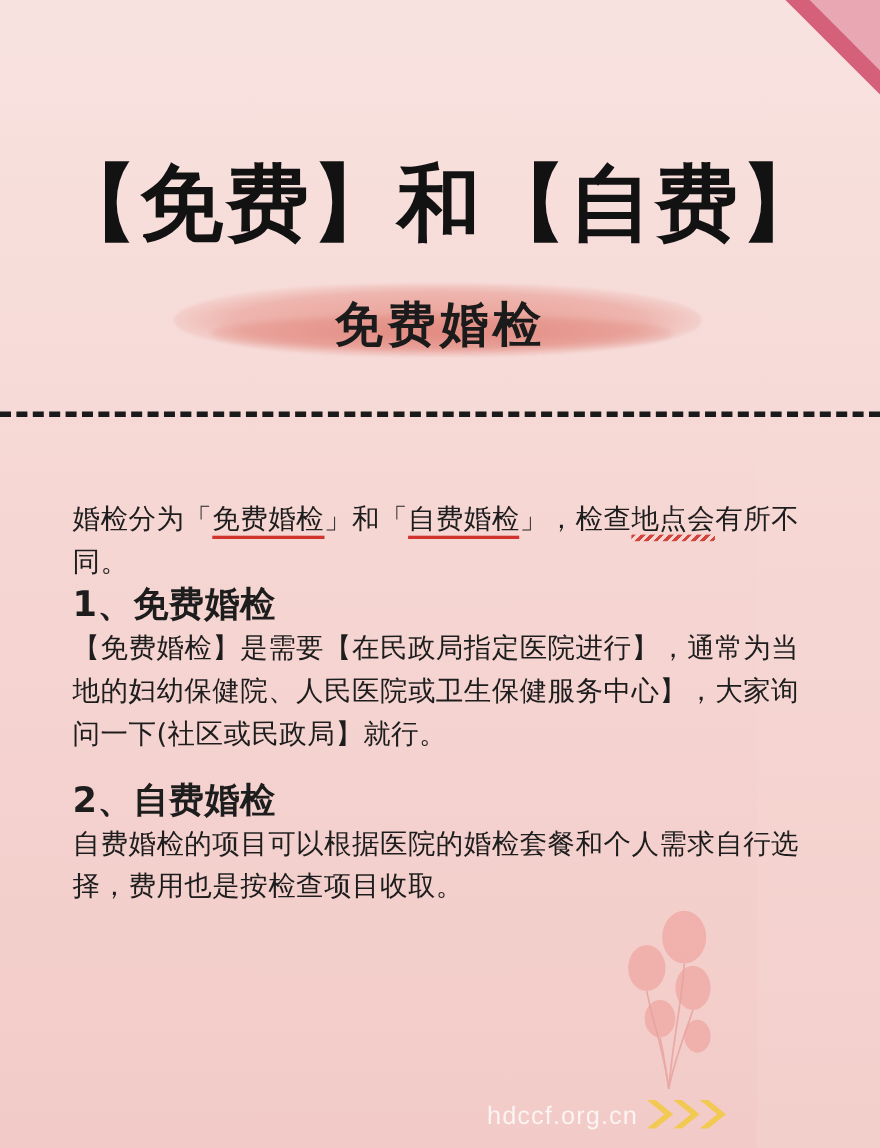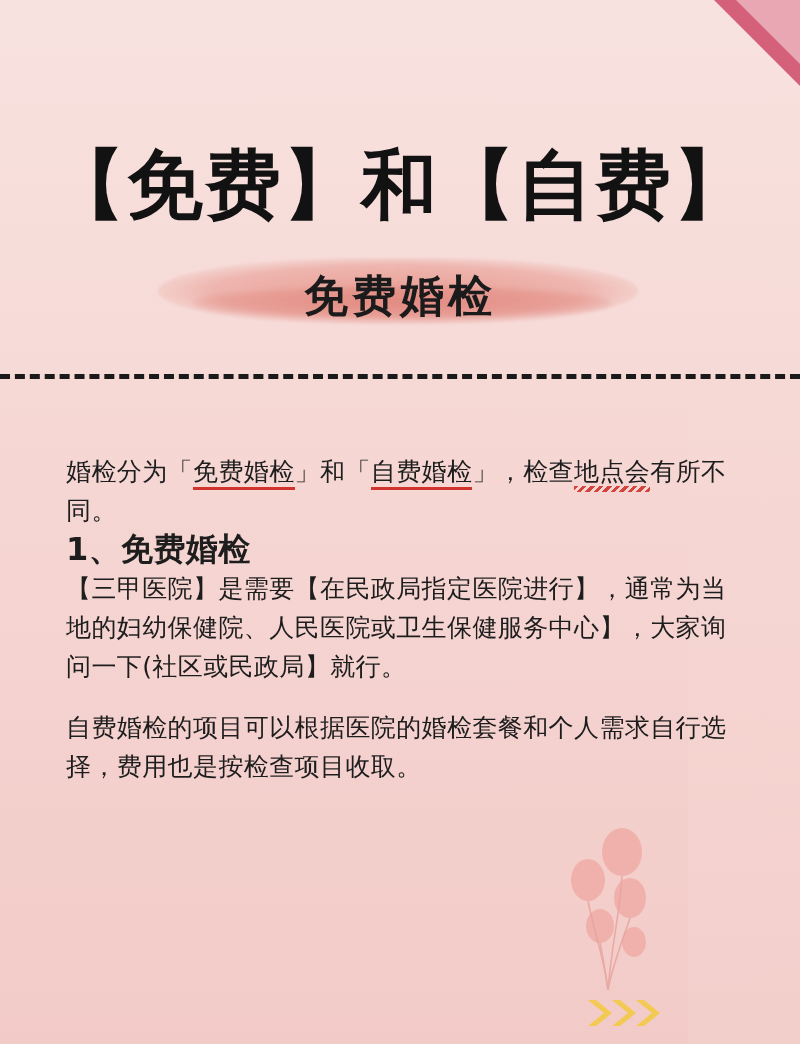--- a/index.html
+++ b/index.html
@@ -214,7 +214,7 @@
       </p>
 
       <p class="bold-head">1、免费婚检</p>
-      <p>【三甲医院】是需要【在民政局指定医院进行】，通常为当地的妇幼保健院、人民医院或卫生保健服务中心】，大家询问一下(社区或民政局】就行。</p>
+      <p>【免费婚检】是需要【在民政局指定医院进行】，通常为当地的妇幼保健院、人民医院或卫生保健服务中心】，大家询问一下(社区或民政局】就行。</p>
 
       <div class="p-gap"></div>
 

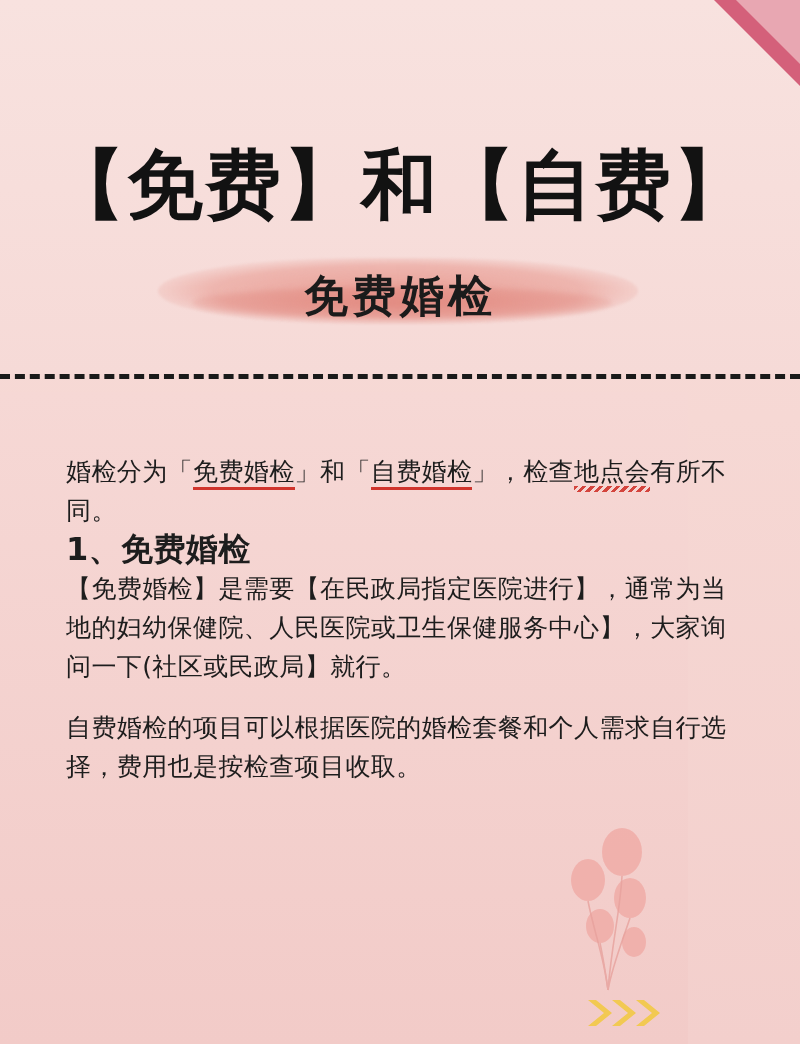--- a/index.html
+++ b/index.html
@@ -218,6 +218,7 @@
 
       <div class="p-gap"></div>
 
+      <p class="bold-head">2、自费婚检</p>
       <p>自费婚检的项目可以根据医院的婚检套餐和个人需求自行选择，费用也是按检查项目收取。</p>
     </div>
 

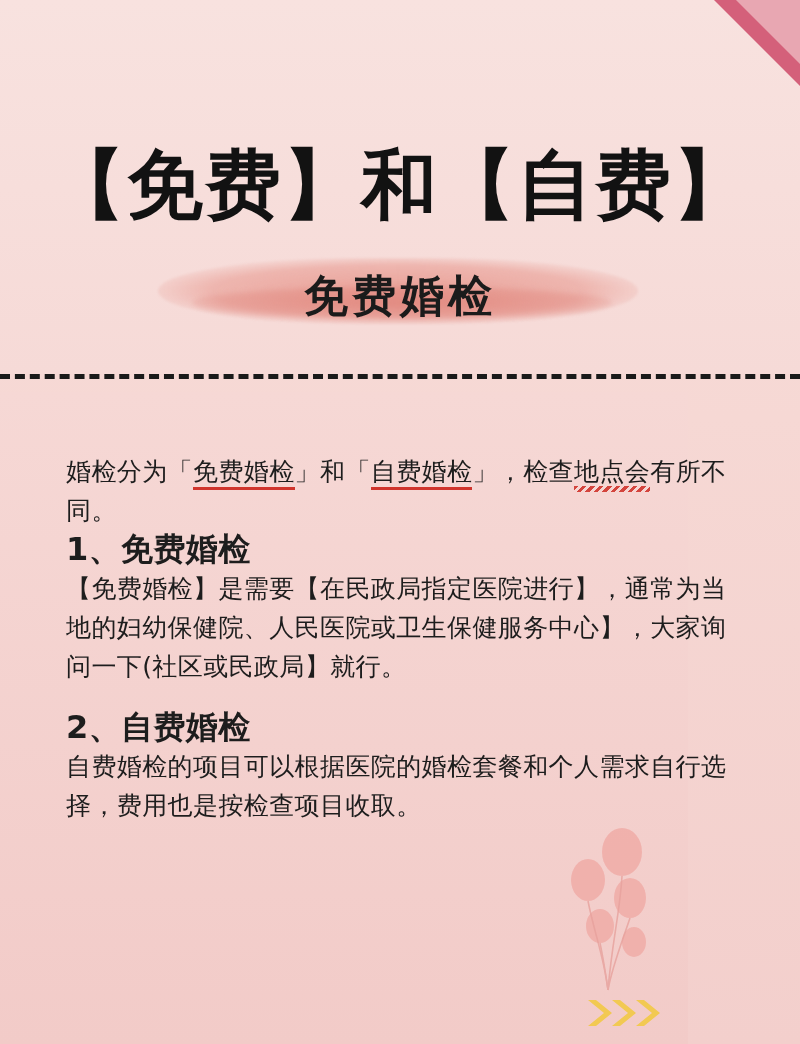--- a/index.html
+++ b/index.html
@@ -222,6 +222,7 @@
       <p>自费婚检的项目可以根据医院的婚检套餐和个人需求自行选择，费用也是按检查项目收取。</p>
     </div>
 
+    <div class="watermark">hdccf.org.cn</div>
 
     <svg class="chevrons" viewBox="0 0 90 34">
       <g fill="#f2c94c" opacity="0.95">

